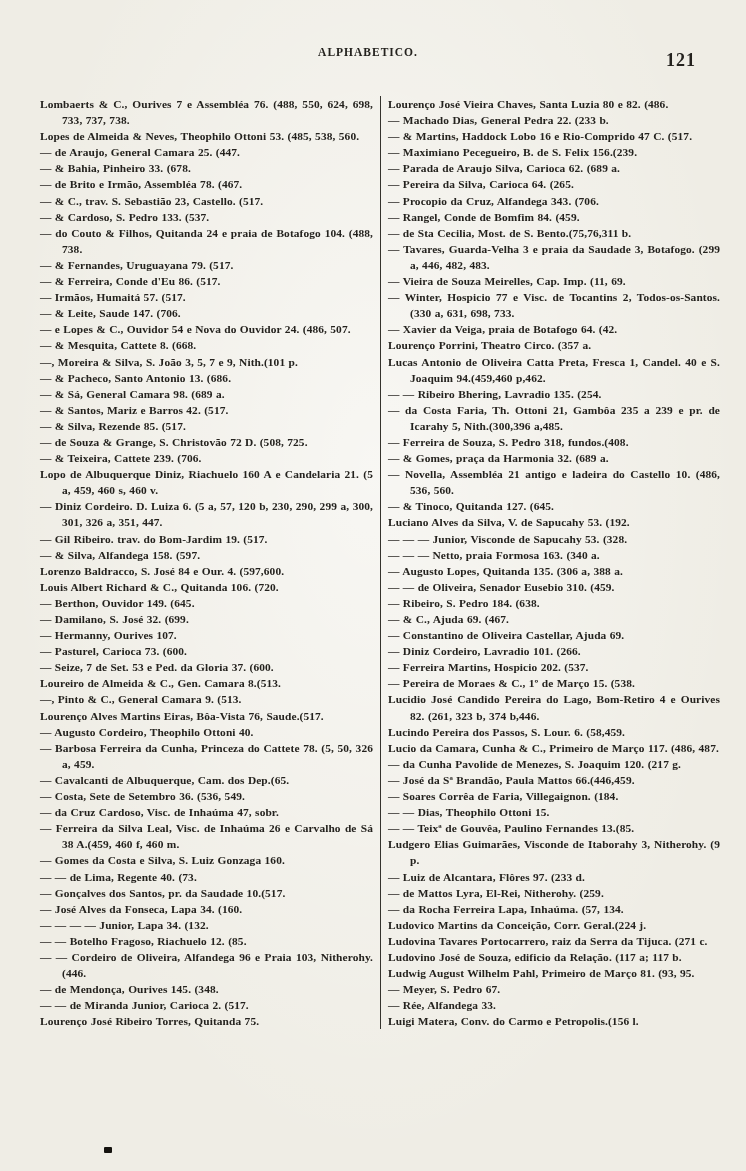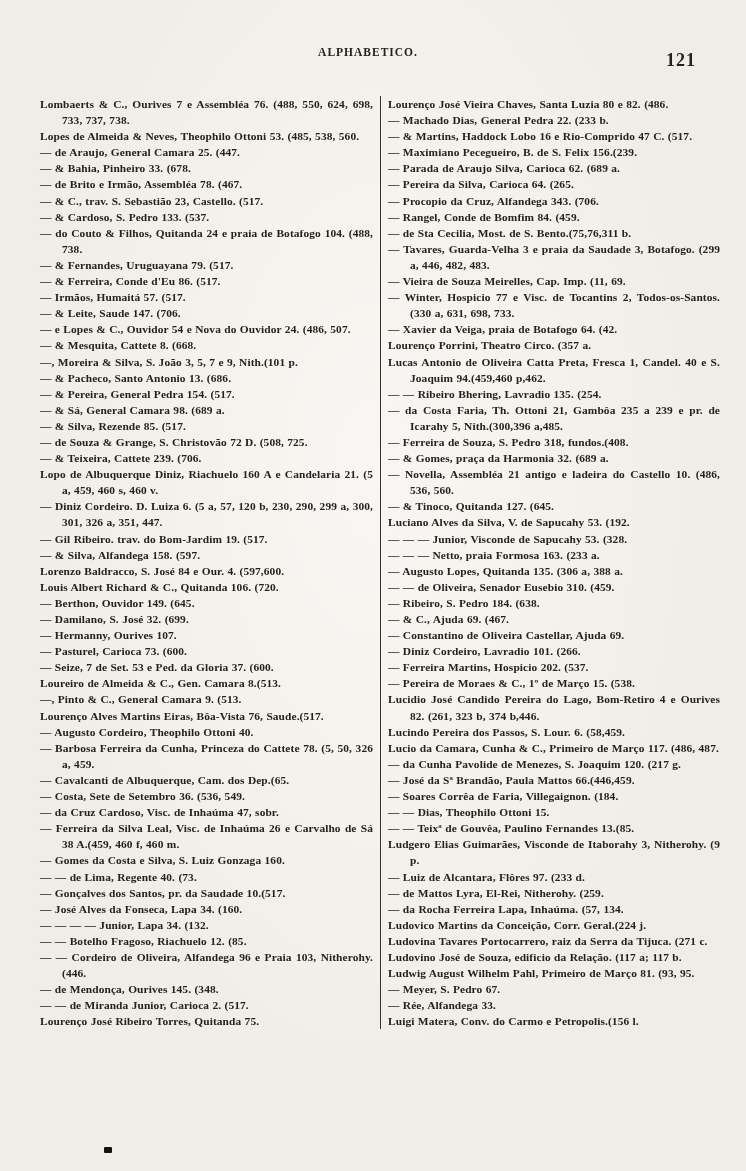--- a/index.html
+++ b/index.html
@@ -102,7 +102,6 @@
         <p class="entry">— &amp; Mesquita, Cattete 8. (668.</p>
         <p class="entry">—, Moreira &amp; Silva, S. João 3, 5, 7 e 9, Nith.(101 p.</p>
         <p class="entry">— &amp; Pacheco, Santo Antonio 13. (686.</p>
-        <p class="entry">— &amp; Pereira, General Pedra 154. (517.</p>
         <p class="entry">— &amp; Sá, General Camara 98. (689 a.</p>
         <p class="entry">— &amp; Silva, Rezende 85. (517.</p>
         <p class="entry">— de Souza &amp; Grange, S. Christovão 72 D. (508, 725.</p>

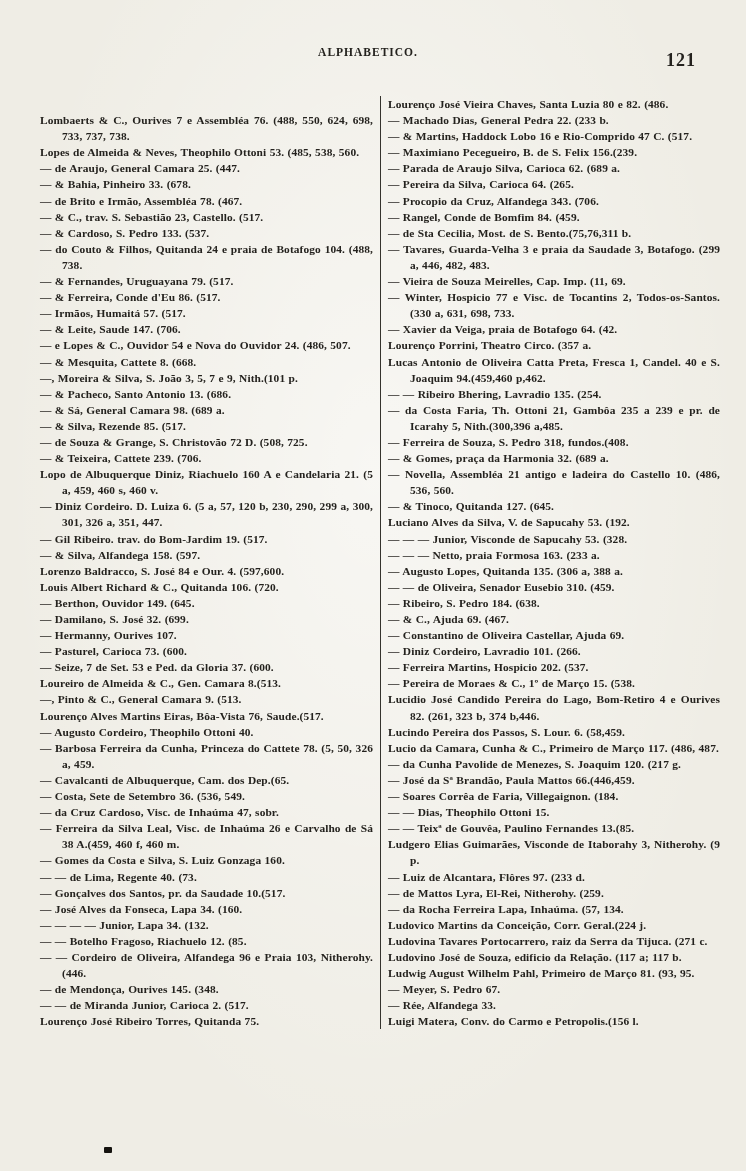--- a/index.html
+++ b/index.html
@@ -103,6 +103,7 @@
         <p class="entry">—, Moreira &amp; Silva, S. João 3, 5, 7 e 9, Nith.(101 p.</p>
         <p class="entry">— &amp; Pacheco, Santo Antonio 13. (686.</p>
         <p class="entry">— &amp; Sá, General Camara 98. (689 a.</p>
+        <p class="entry">— &amp; Santos, Mariz e Barros 42. (517.</p>
         <p class="entry">— &amp; Silva, Rezende 85. (517.</p>
         <p class="entry">— de Souza &amp; Grange, S. Christovão 72 D. (508, 725.</p>
         <p class="entry">— &amp; Teixeira, Cattete 239. (706.</p>

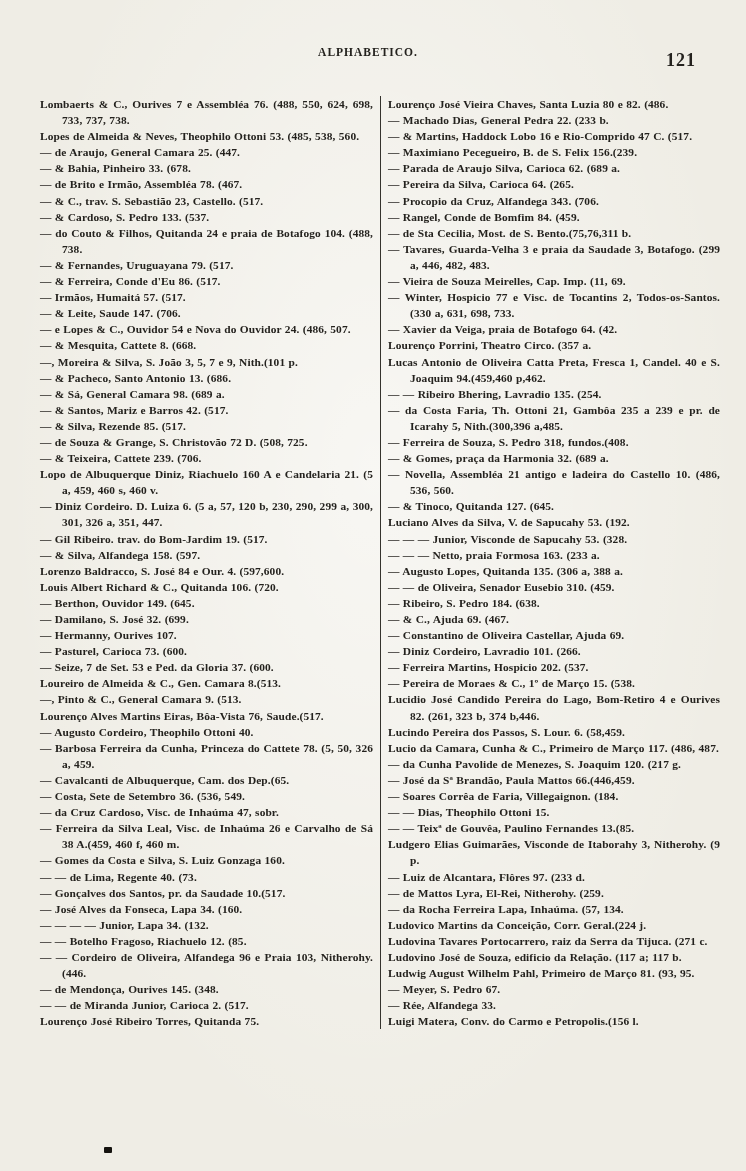--- a/index.html
+++ b/index.html
@@ -162,7 +162,7 @@
         <p class="entry">— &amp; Tinoco, Quitanda 127. (645.</p>
         <p class="entry">Luciano Alves da Silva, V. de Sapucahy 53. (192.</p>
         <p class="entry">— — — Junior, Visconde de Sapucahy 53. (328.</p>
-        <p class="entry">— — — Netto, praia Formosa 163. (233 a.</p>
+        <p class="entry">— — — Netto, praia Formosa 163. (340 a.</p>
         <p class="entry">— Augusto Lopes, Quitanda 135. (306 a, 388 a.</p>
         <p class="entry">— — de Oliveira, Senador Eusebio 310. (459.</p>
         <p class="entry">— Ribeiro, S. Pedro 184. (638.</p>

